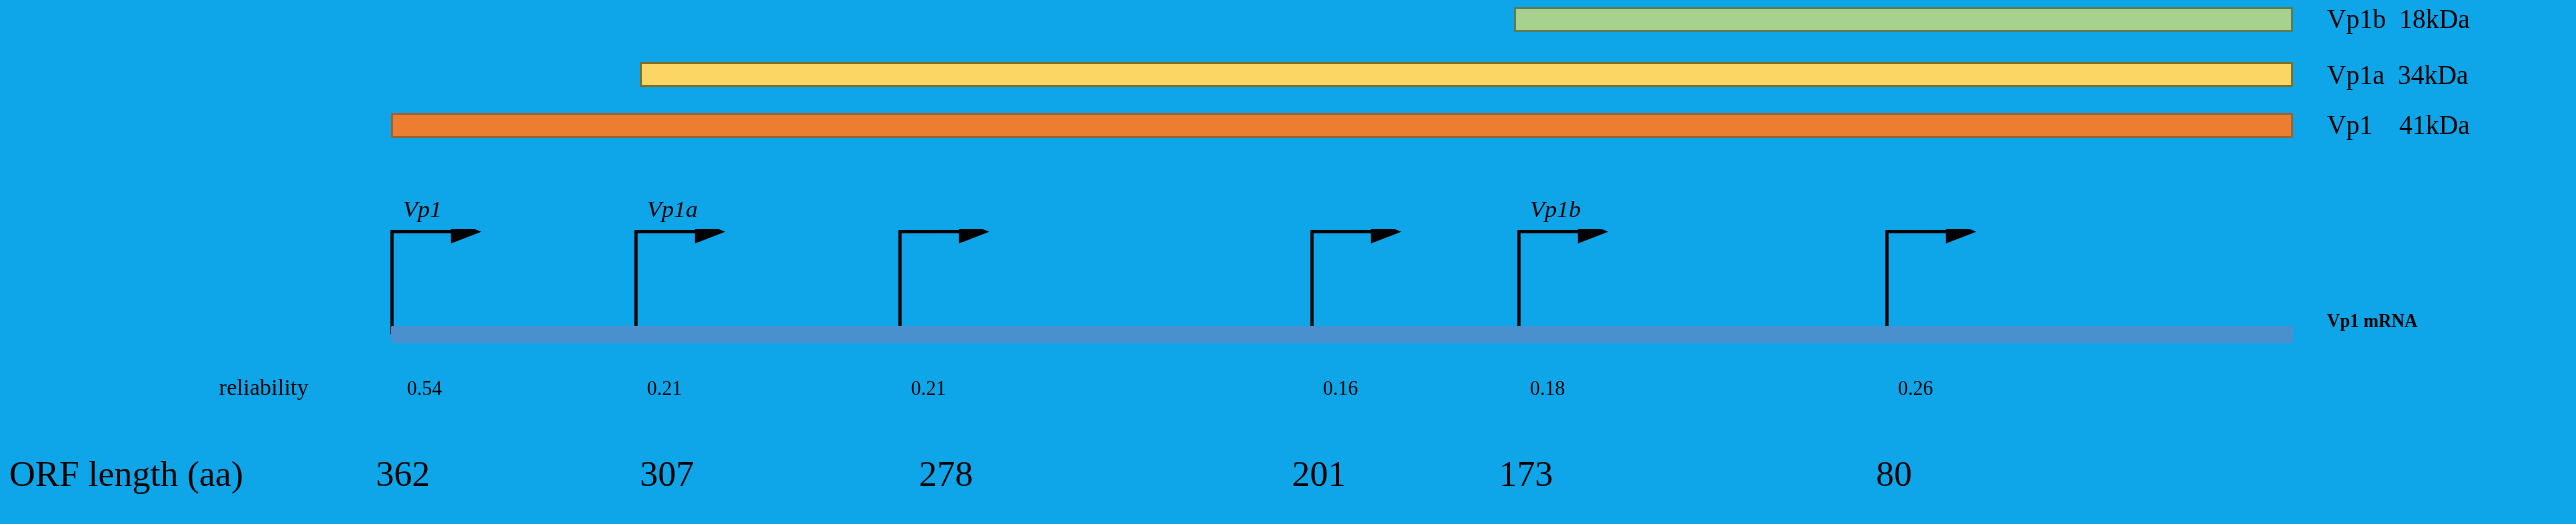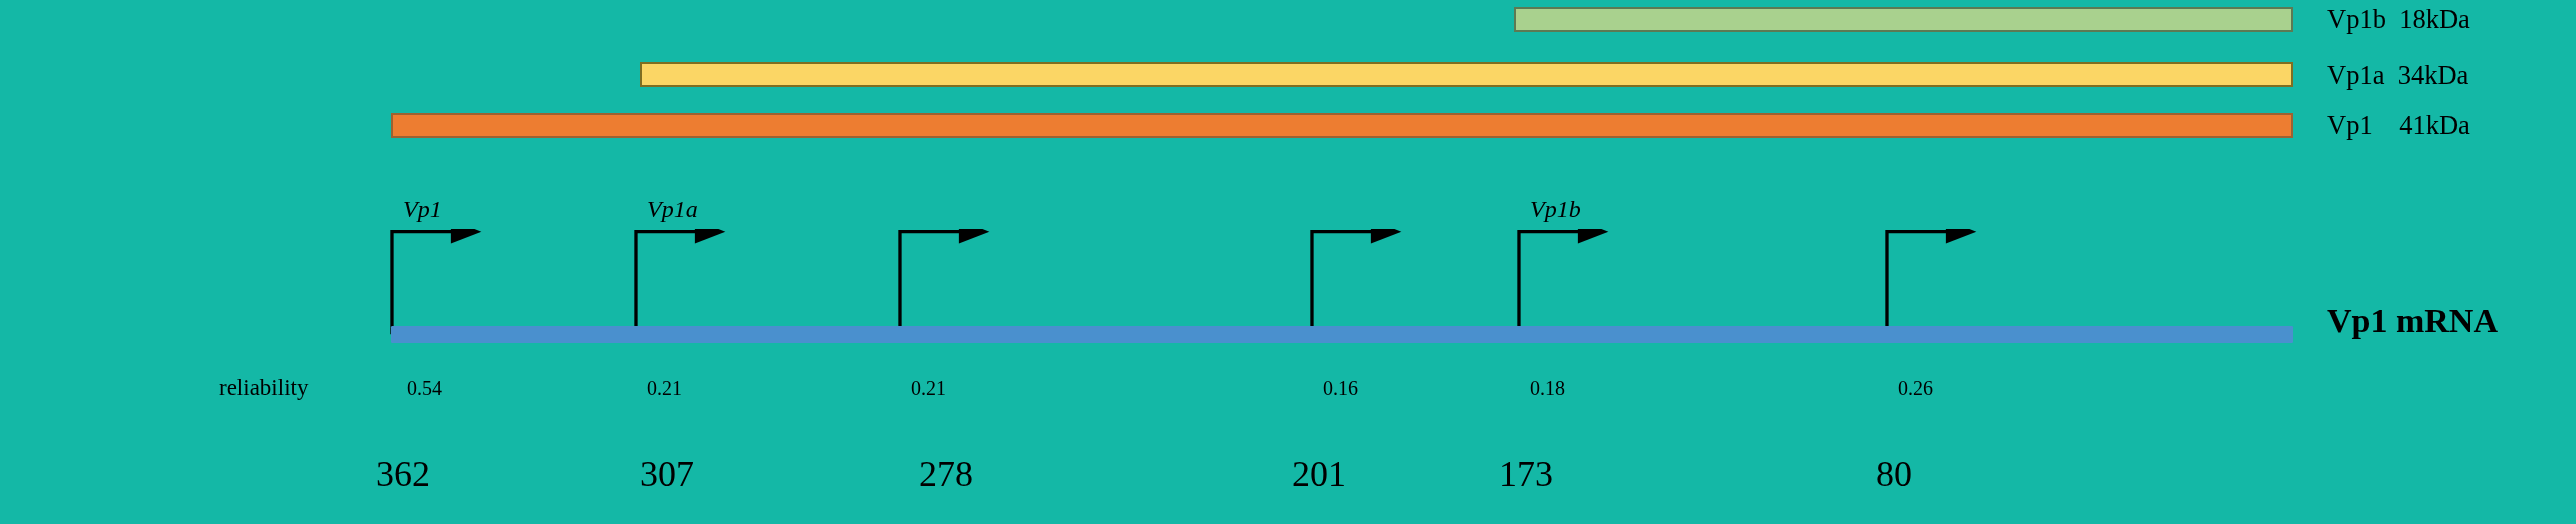--- a/index.html
+++ b/index.html
@@ -15,7 +15,7 @@
     position: relative;
     width: 2576px;
     height: 525px;
-    background: #14b8a6;
+    background: #0ea5e9;
     overflow: hidden;
   }
 

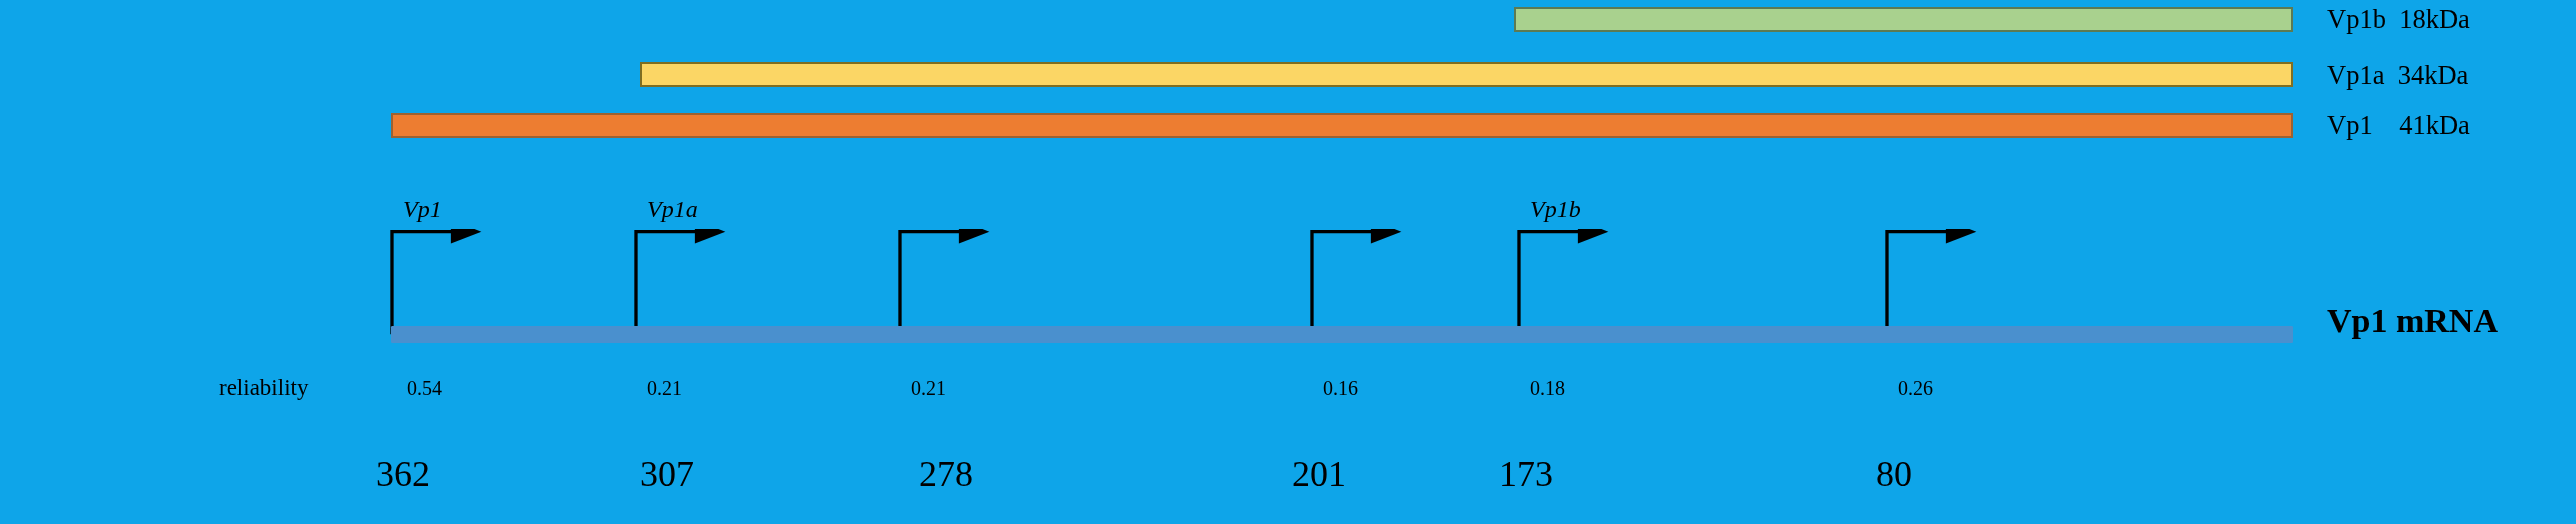--- a/index.html
+++ b/index.html
@@ -42,7 +42,7 @@
   }
   #mrna-label {
     position: absolute;
-    font-size: 34px;
+    font-size: 18px;
     font-weight: bold;
     line-height: 26.5px;
     white-space: pre;

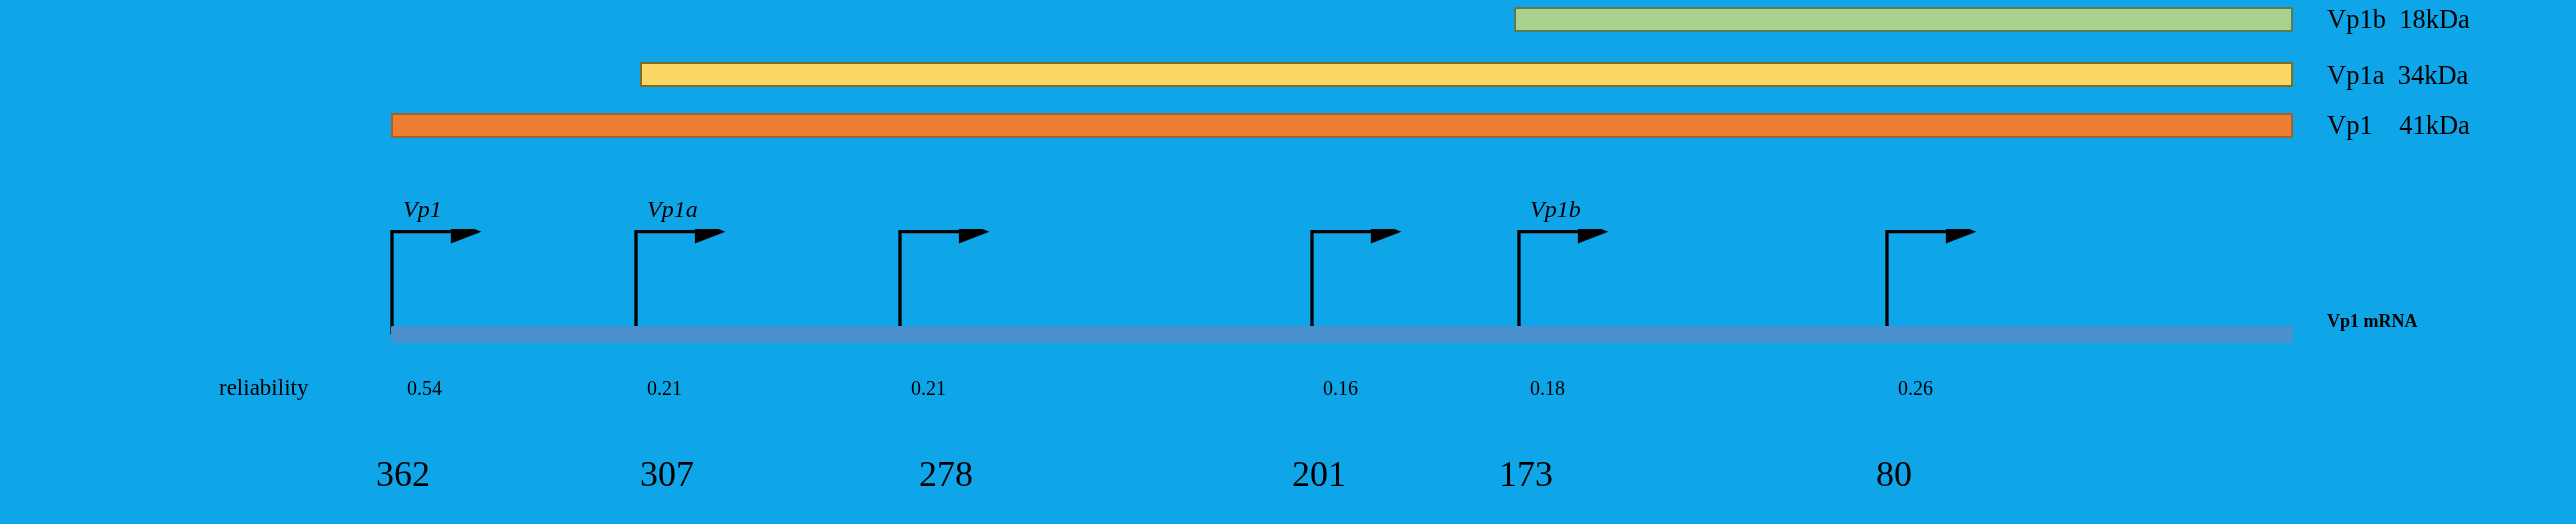--- a/index.html
+++ b/index.html
@@ -157,6 +157,7 @@
       <div class="reliability-value" style="left: 1898px; top: 378px;">0.26</div>
     </div>
 
+  <div class="orf-caption" id="orf-caption" style="left: 9.3px; top: 456px;">ORF length (aa)</div>
   <div id="orf-layer">
       <div class="orf-value" style="left: 376px; top: 456px;">362</div>
       <div class="orf-value" style="left: 596px; top: 456px; margin-left: 44px;">307</div>

